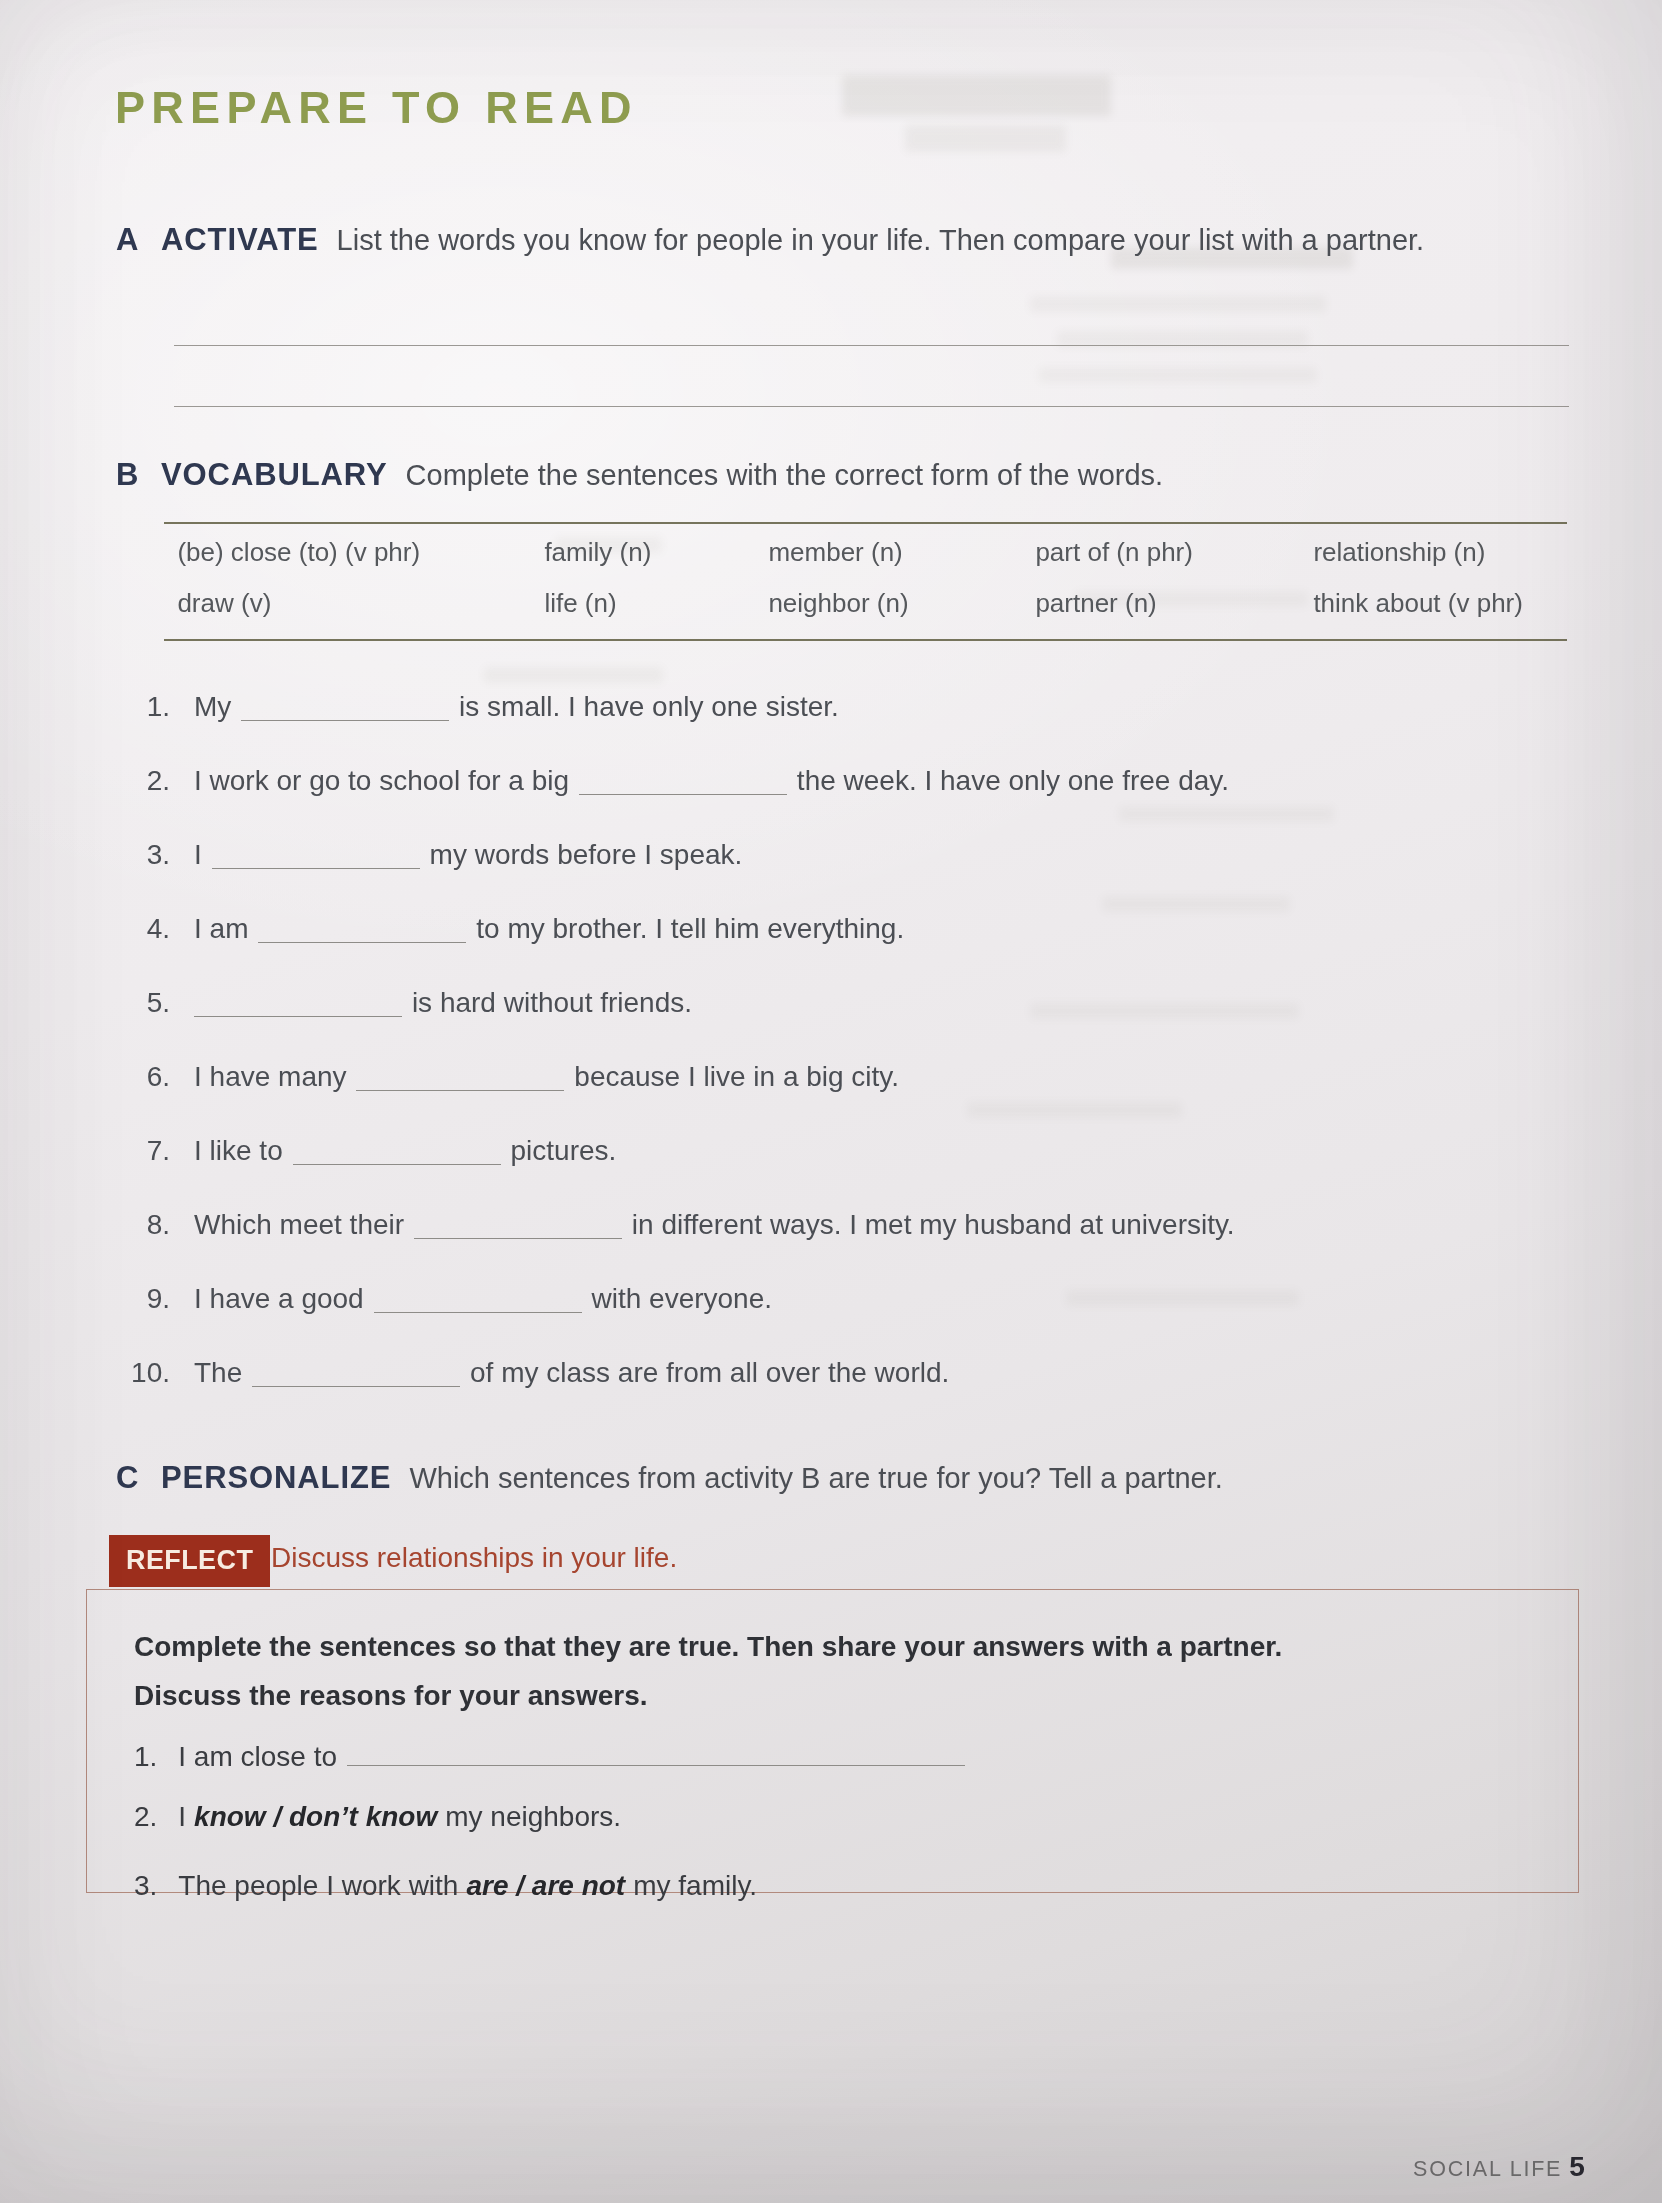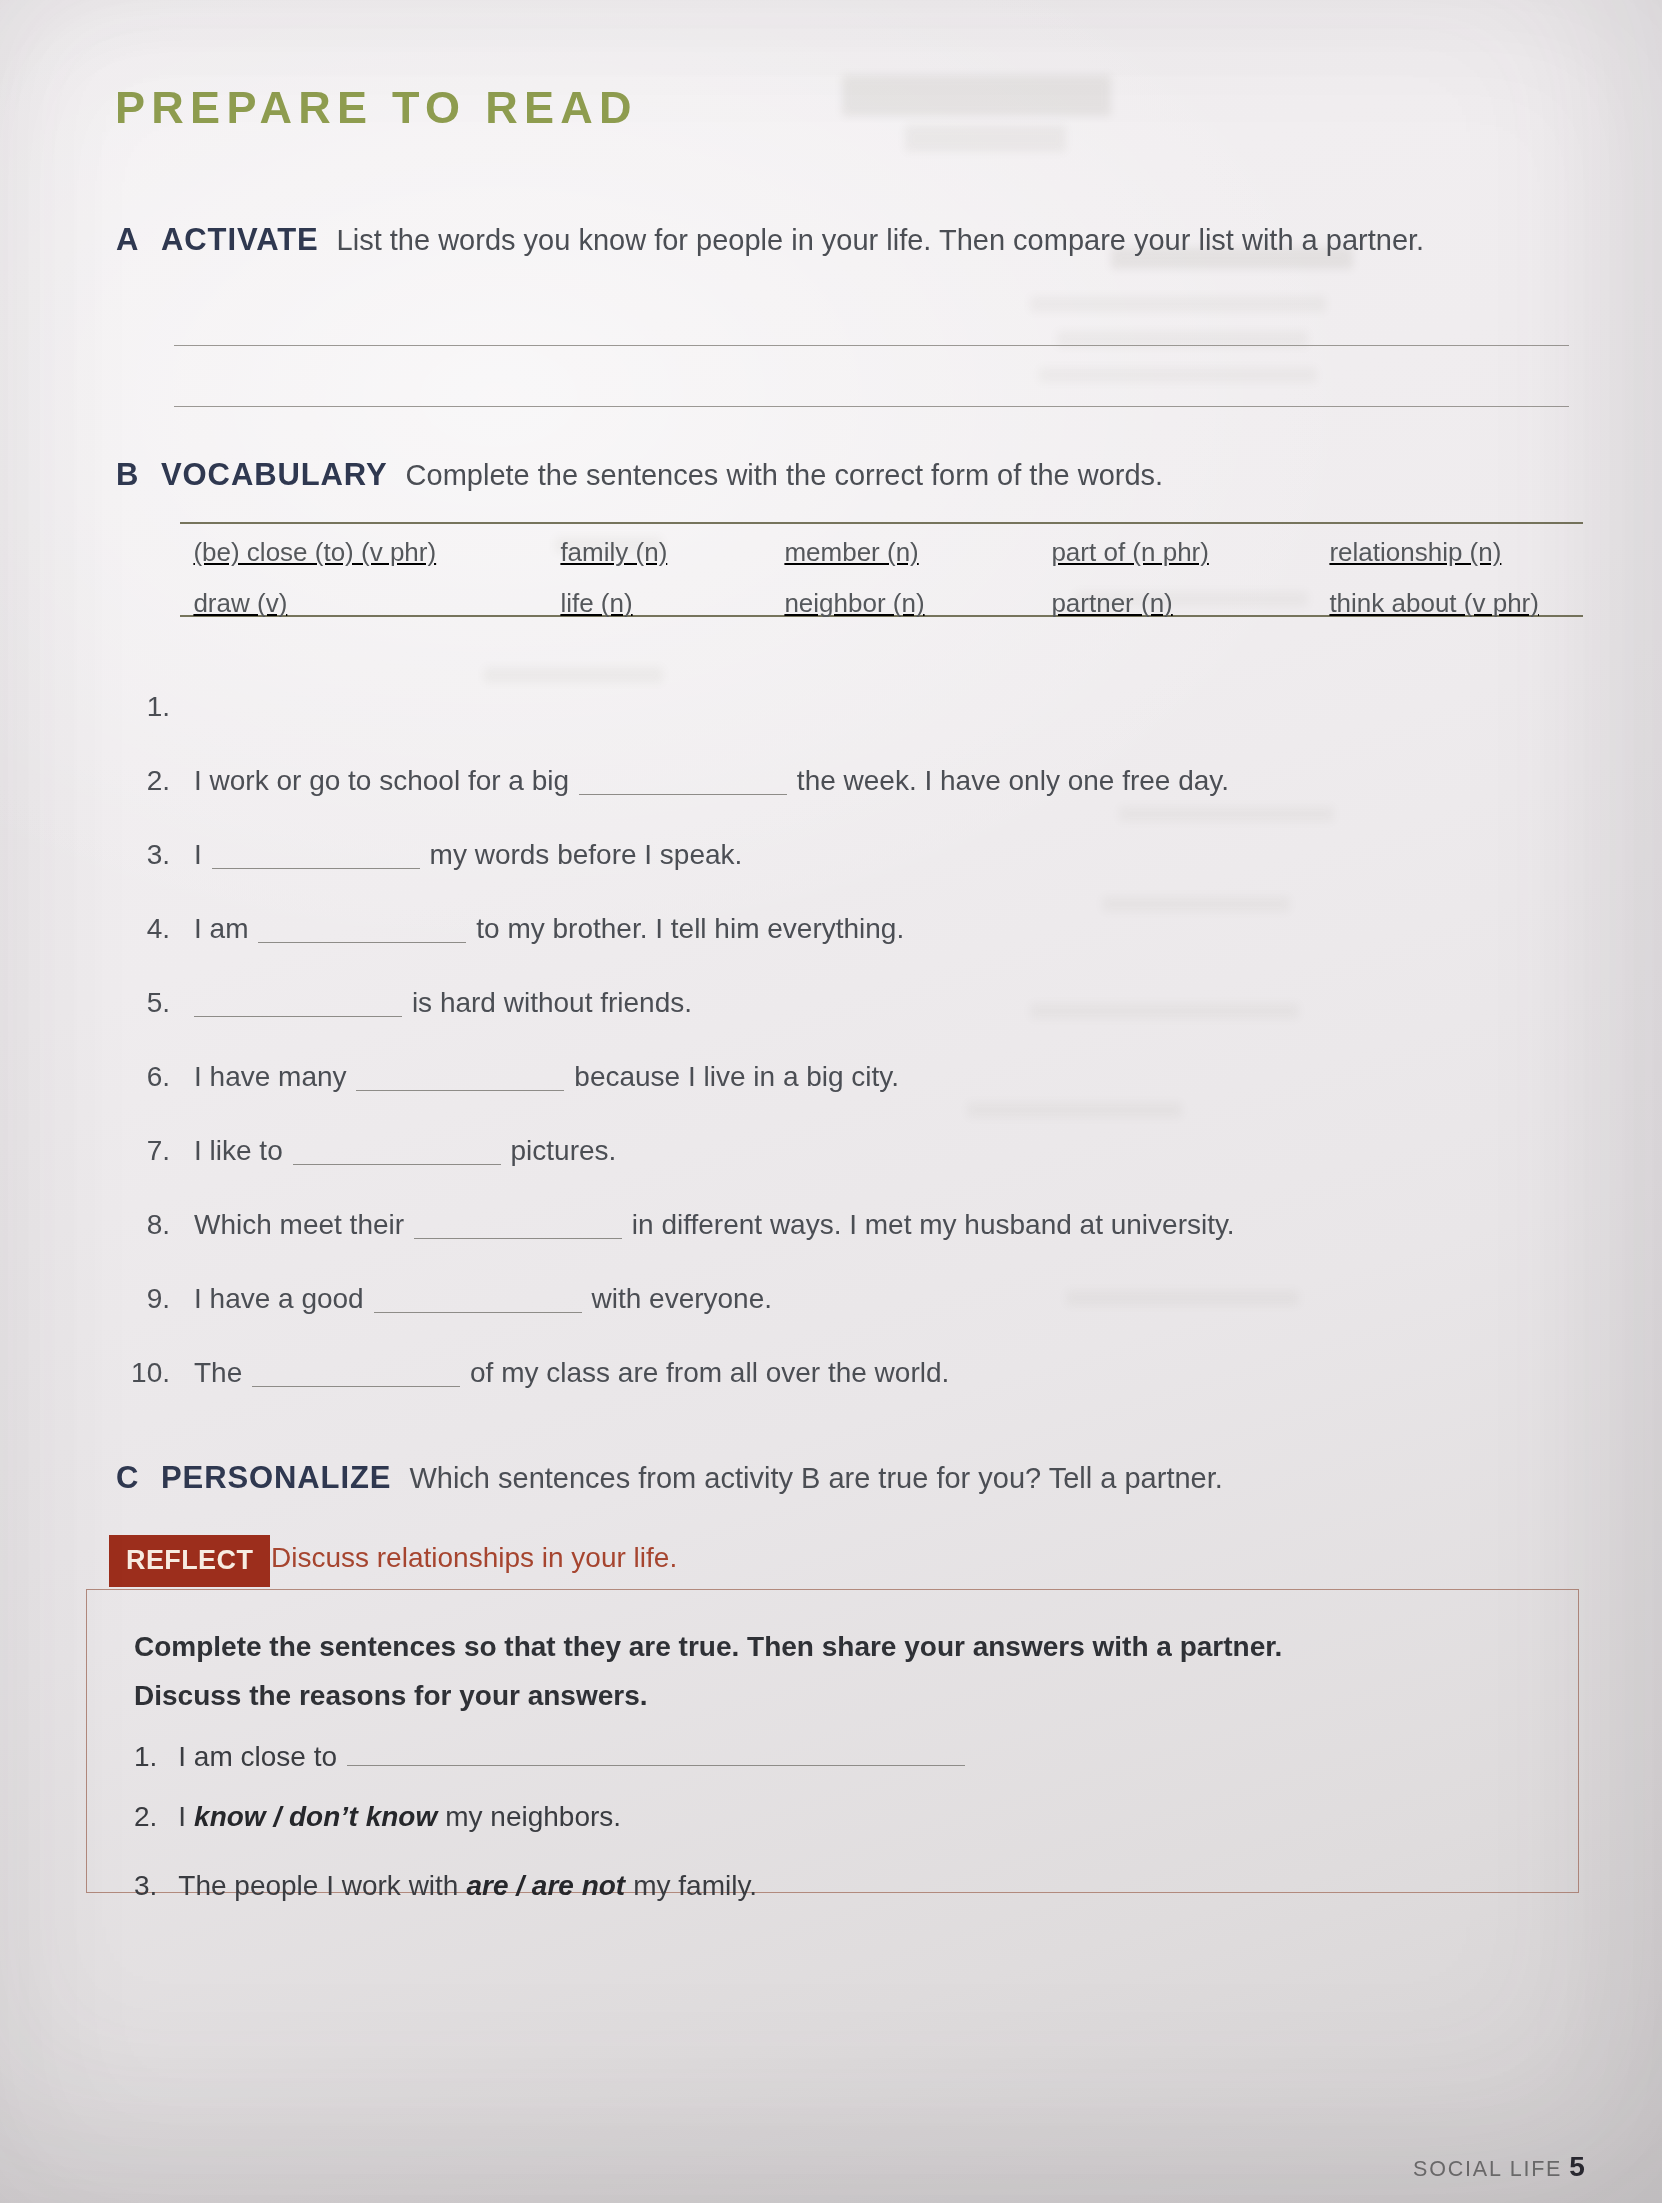--- a/index.html
+++ b/index.html
@@ -43,11 +43,10 @@
     border-bottom:1.8px solid #9b9894;
   }
   .word-box{
-    position:absolute;left:180px;top:522px;width:1403px;height:95px;
+    position:absolute;left:164px;top:522px;width:1403px;height:119px;
     box-sizing:border-box;
     border-top:2.7px solid #76745c;border-bottom:2.7px solid #76745c;
     padding:13.4px 0 0 13.4px;
-    text-decoration:underline;
   }
   .word-grid{
     display:grid;grid-template-columns:367px 224px 267px 278px auto;

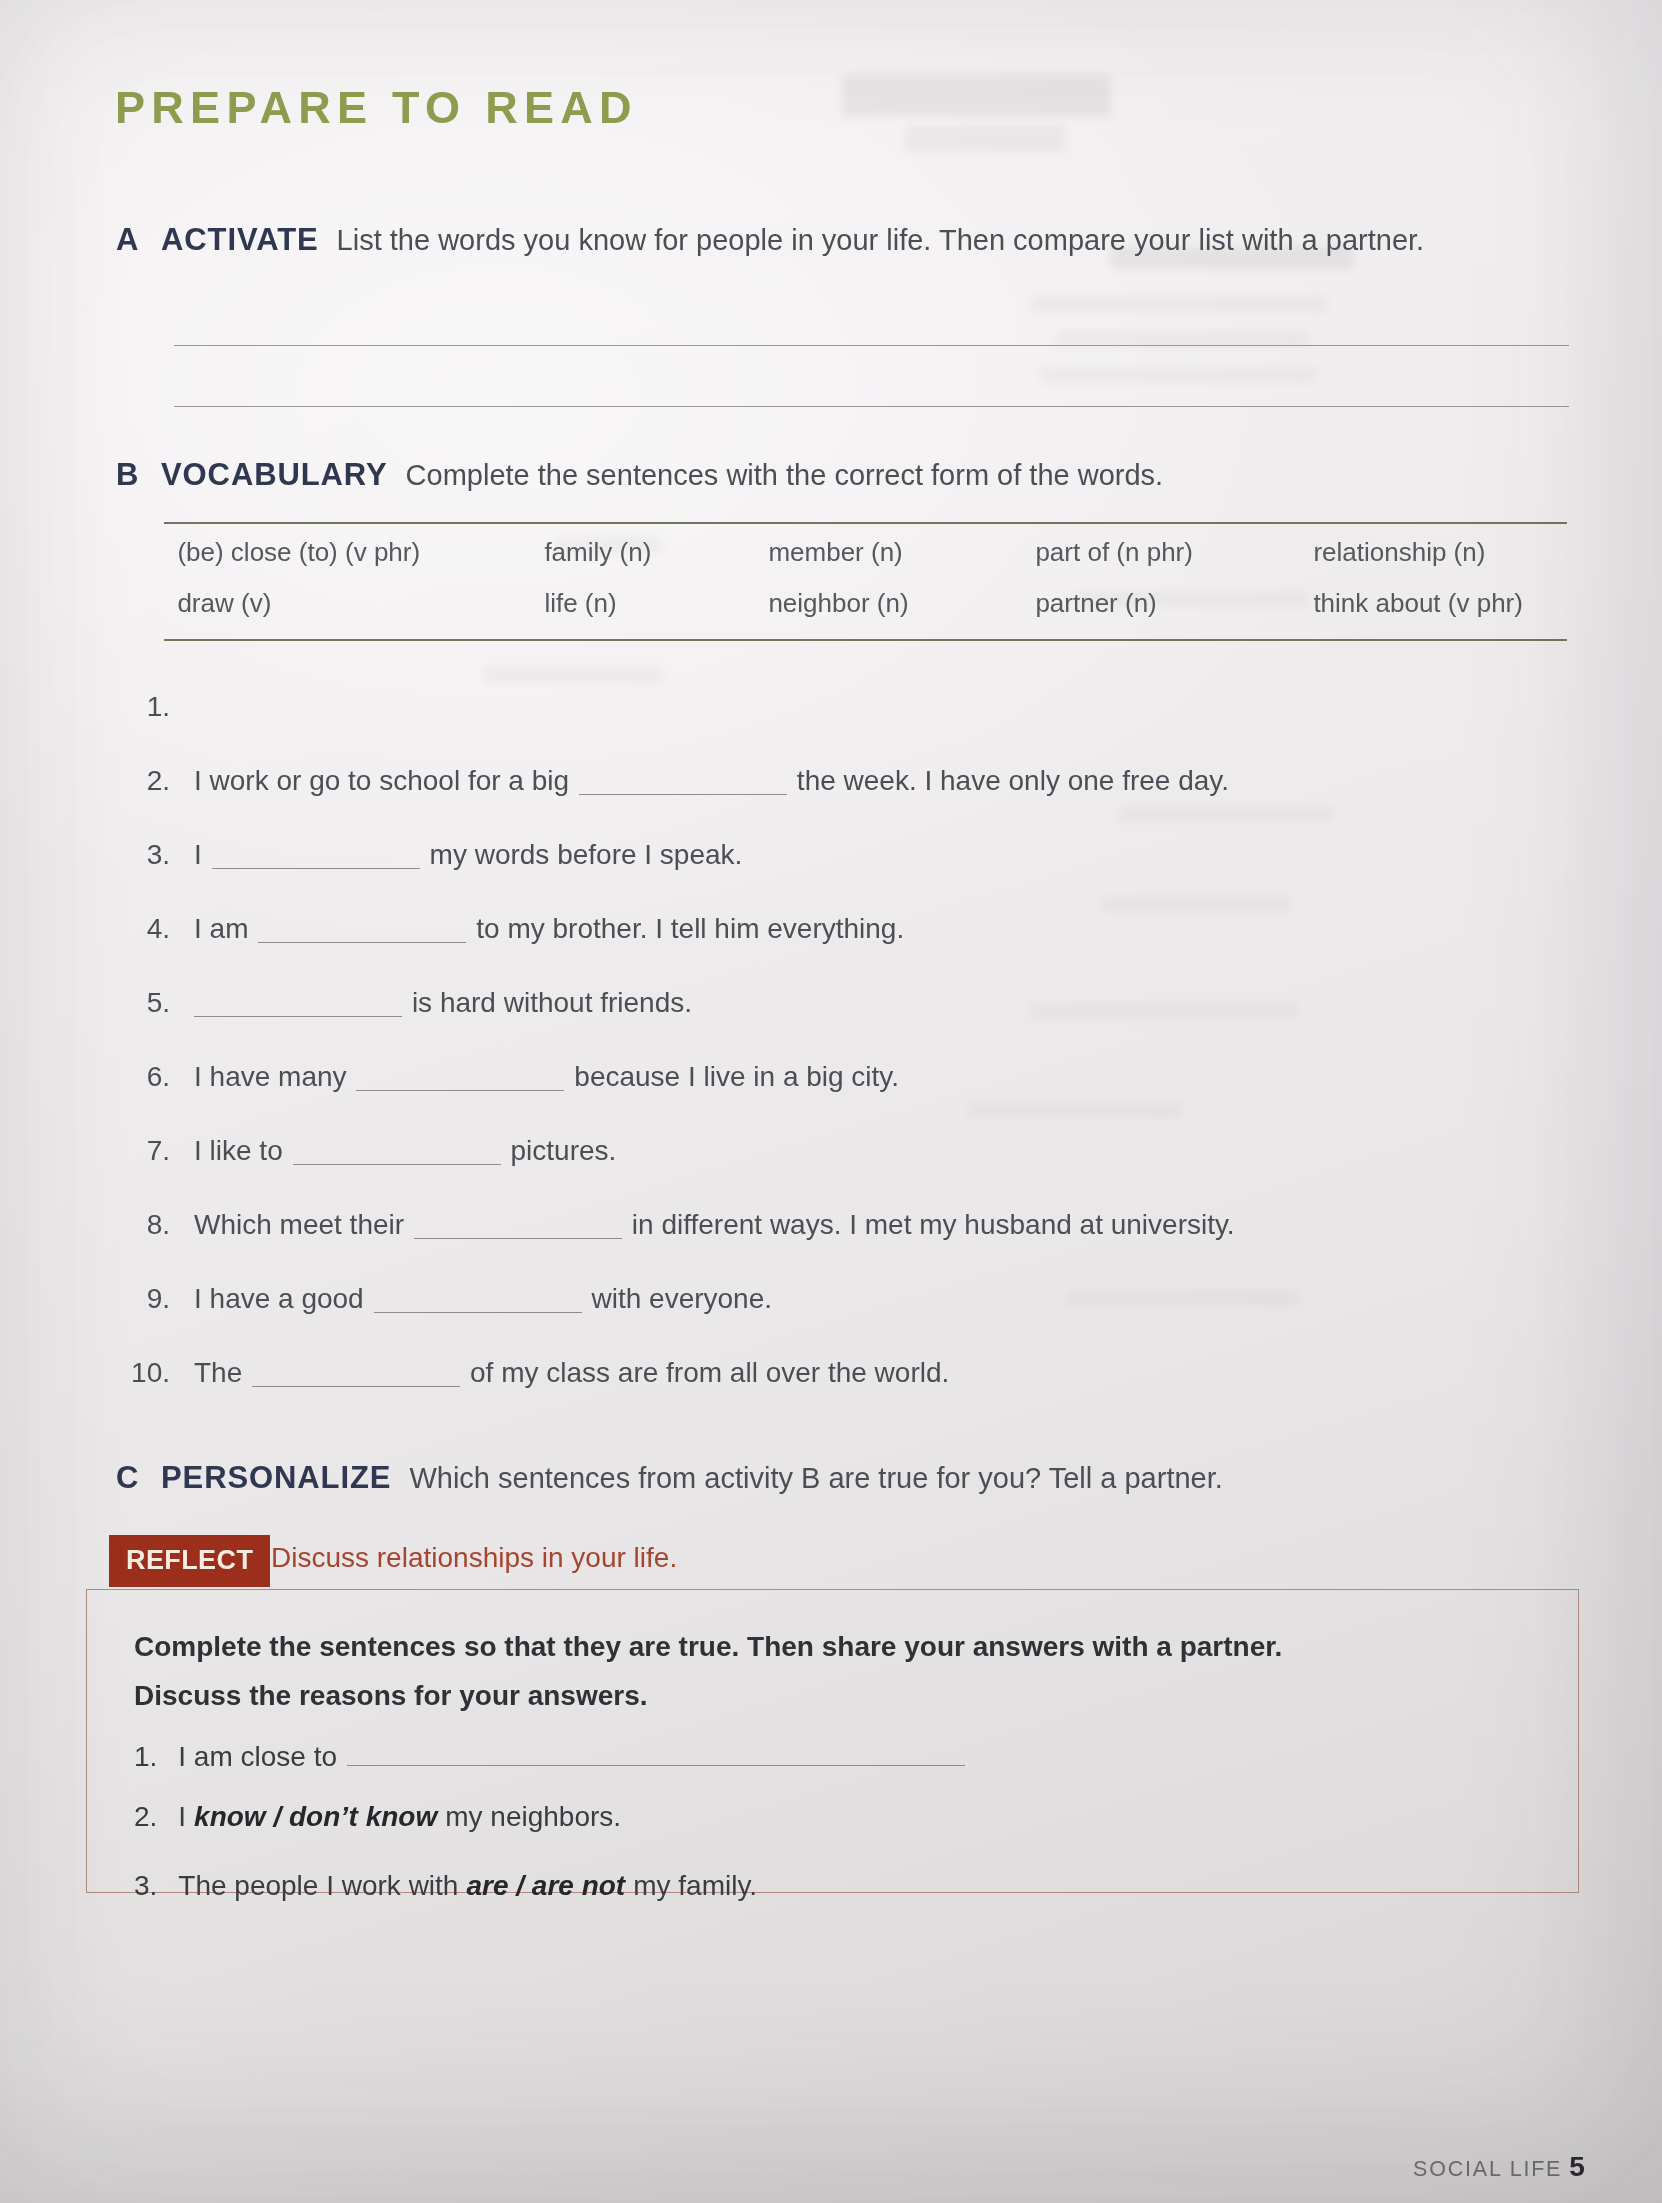--- a/index.html
+++ b/index.html
@@ -145,6 +145,7 @@
   <div class="items">
     <div class="item">
       <span class="item-num">1.</span>
+      <span><span>My</span><span class="blank"></span><span>is small. I have only one sister.</span></span>
     </div>
     <div class="item">
       <span class="item-num">2.</span>

